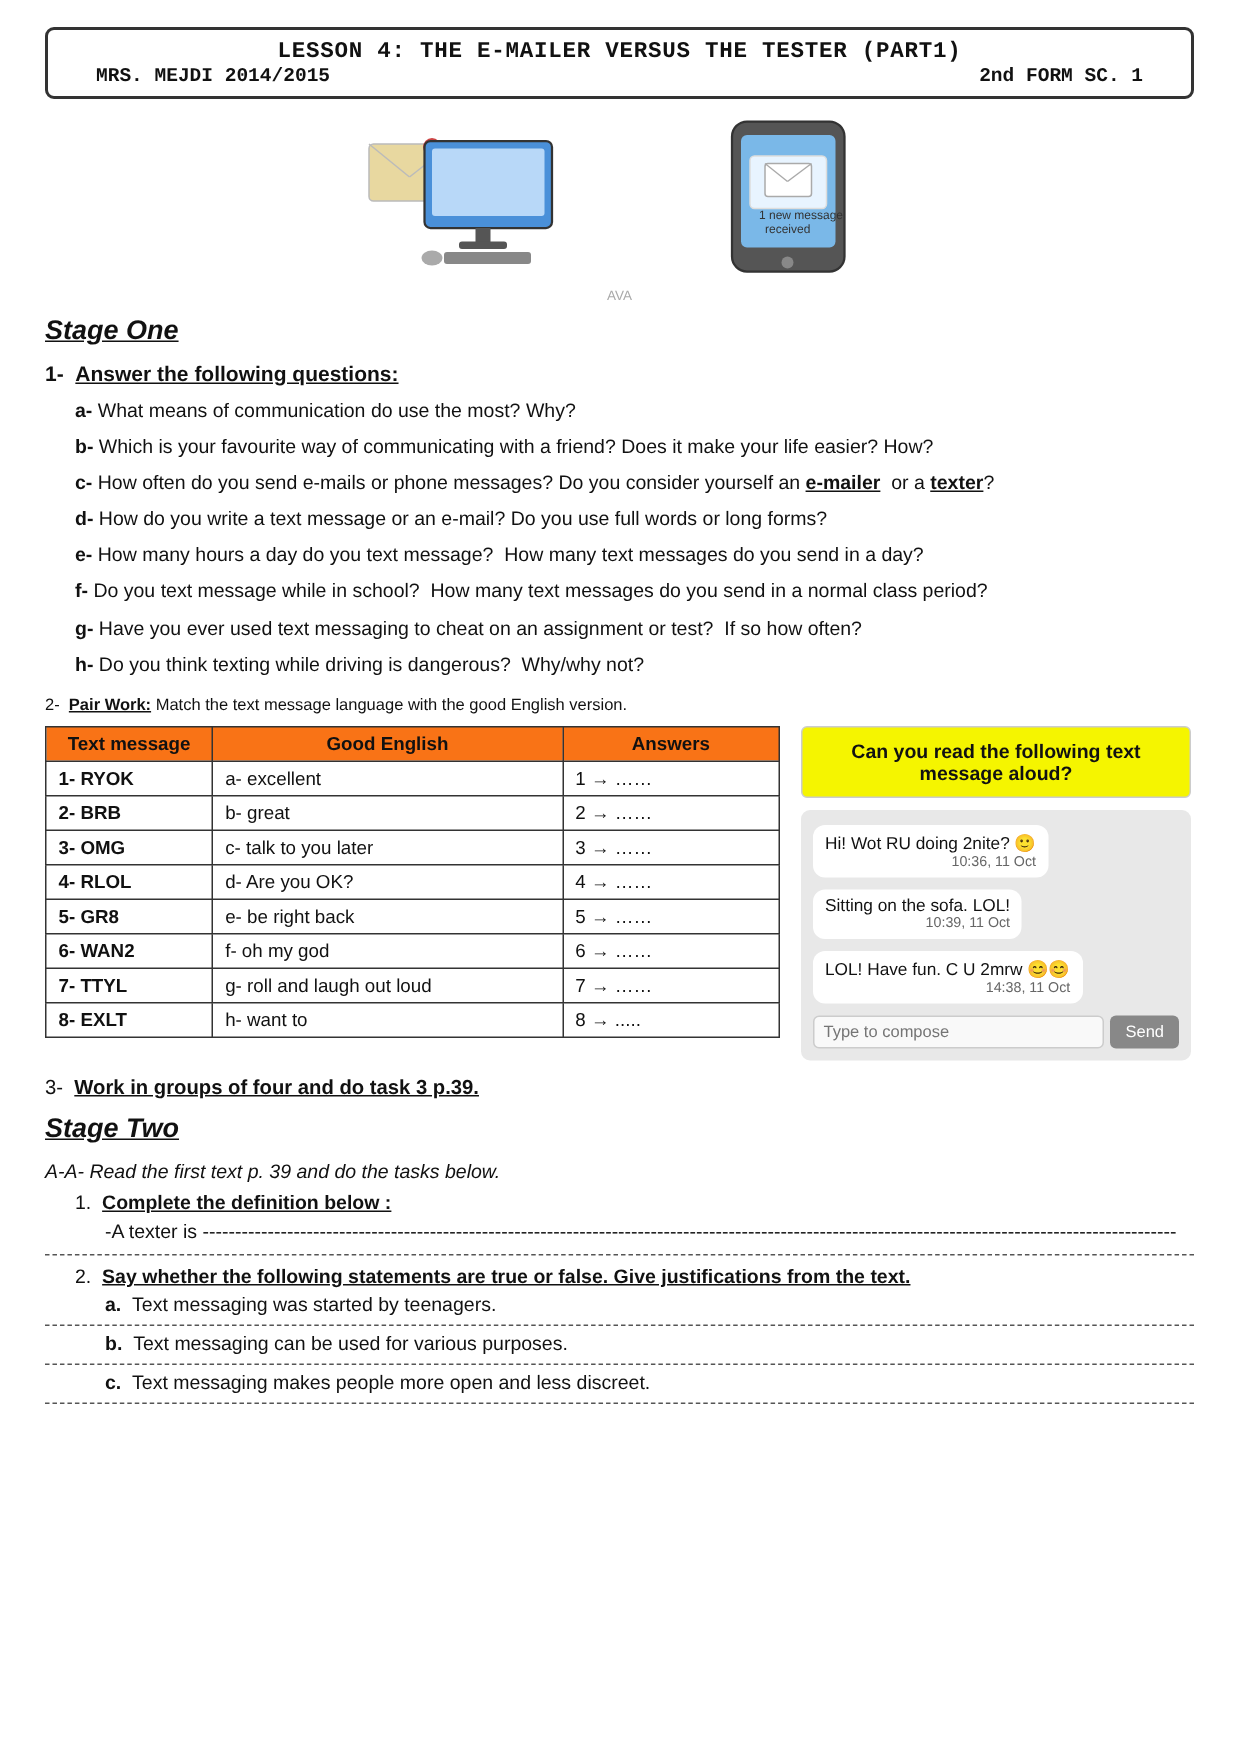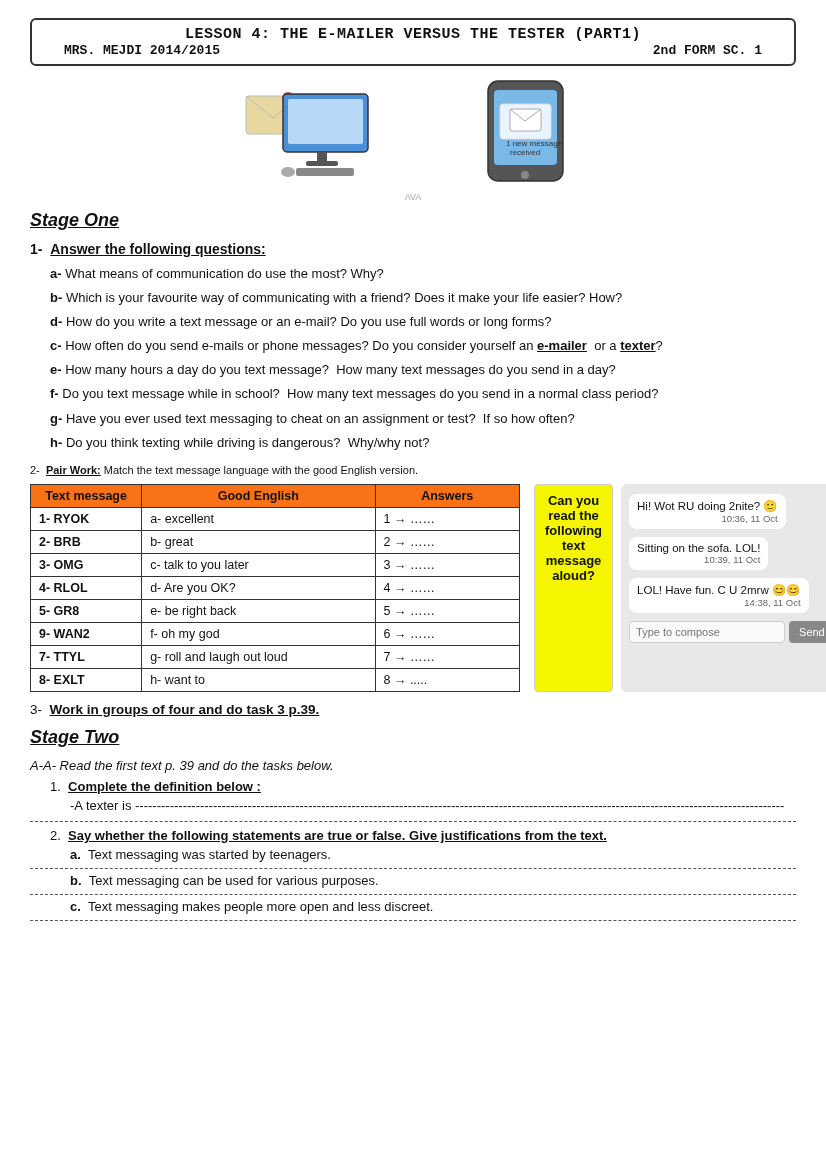--- a/index.html
+++ b/index.html
@@ -257,8 +257,8 @@
 <ul class="questions-list">
   <li><b>a-</b> What means of communication do use the most? Why?</li>
   <li><b>b-</b> Which is your favourite way of communicating with a friend? Does it make your life easier? How?</li>
+  <li><b>c-</b> How often do you send e-mails or phone messages? Do you consider yourself an <span style="text-decoration:underline;font-weight:bold">e-mailer</span> &nbsp;or a <span style="text-decoration:underline;font-weight:bold">texter</span>?</li>
   <li><b>d-</b> How do you write a text message or an e-mail? Do you use full words or long forms?</li>
-  <li><b>c-</b> How often do you send e-mails or phone messages? Do you consider yourself an <span style="text-decoration:underline;font-weight:bold">e-mailer</span> &nbsp;or a <span style="text-decoration:underline;font-weight:bold">texter</span>?</li>
   <li><b>e-</b> How many hours a day do you text message? &nbsp;How many text messages do you send in a day?</li>
   <li><b>f-</b> Do you text message while in school? &nbsp;How many text messages do you send in a normal class period?</li>
   <li><b>g-</b> Have you ever used text messaging to cheat on an assignment or test? &nbsp;If so how often?</li>

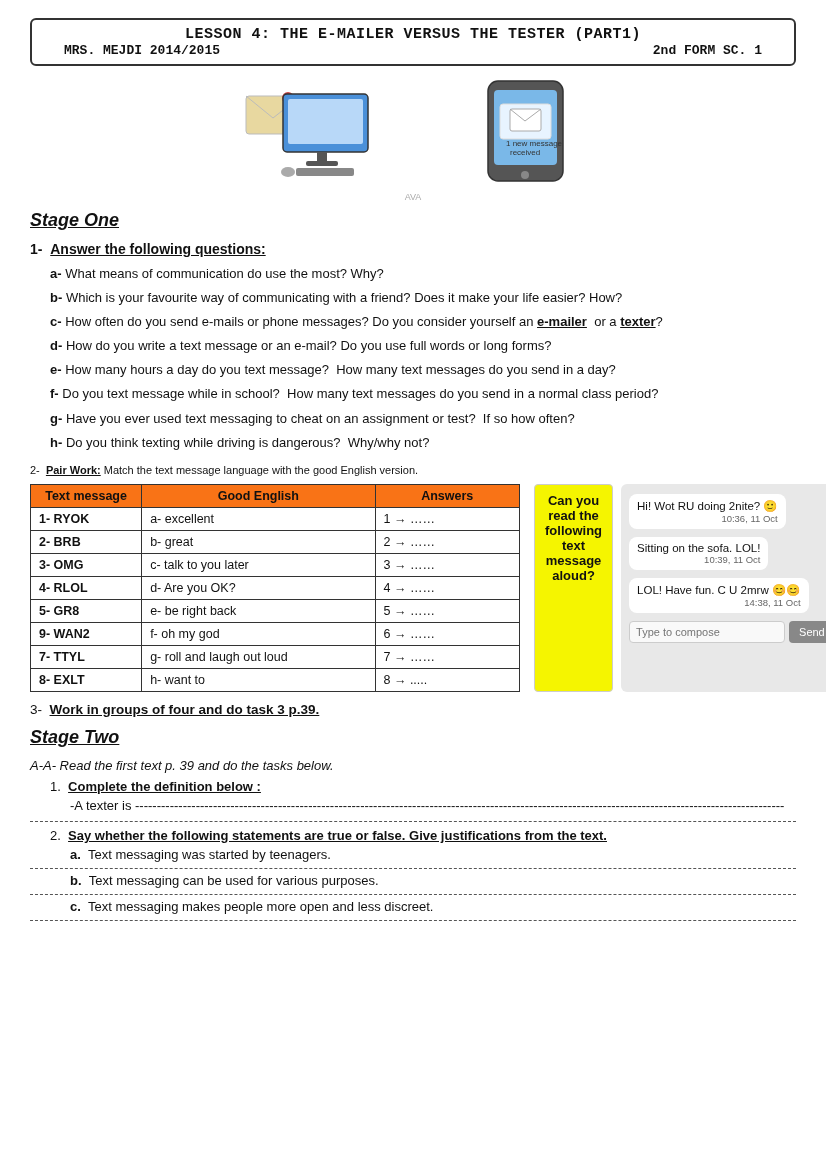--- a/index.html
+++ b/index.html
@@ -114,7 +114,7 @@
     .right-panel {
       width: 260px;
       display: flex;
-      flex-direction: row;
+      flex-direction: column;
       gap: 8px;
     }
     .yellow-box {

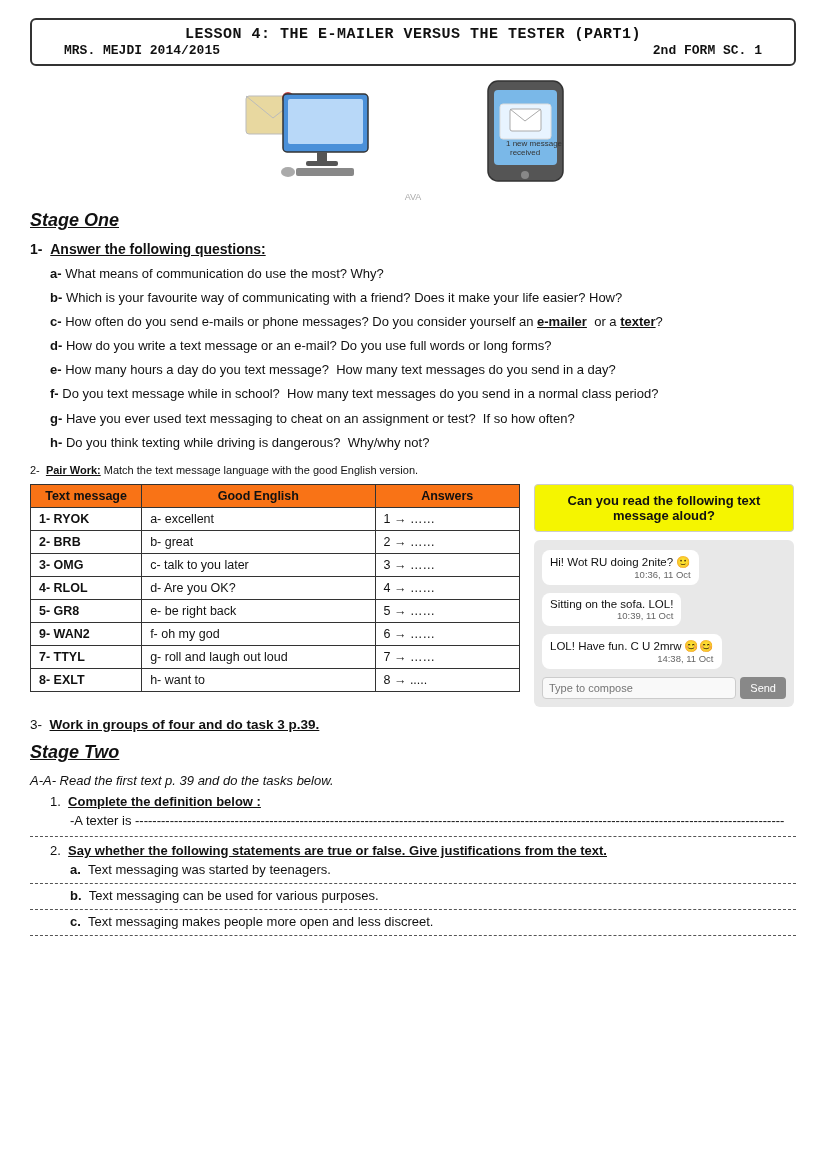--- a/index.html
+++ b/index.html
@@ -307,7 +307,7 @@
     <td>5 → ……</td>
   </tr>
           <tr>
-    <td>9- WAN2</td>
+    <td>6- WAN2</td>
     <td>f- oh my god</td>
     <td>6 → ……</td>
   </tr>

